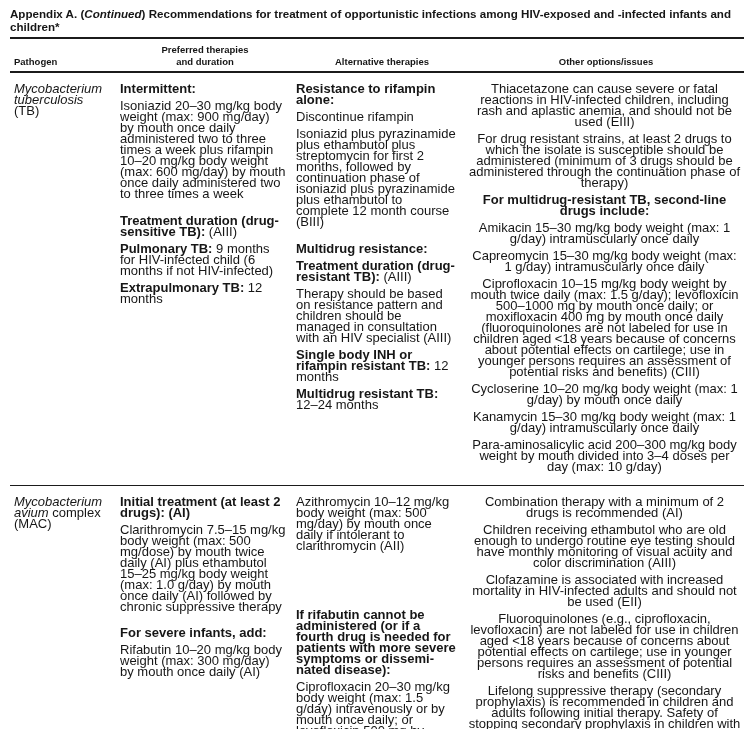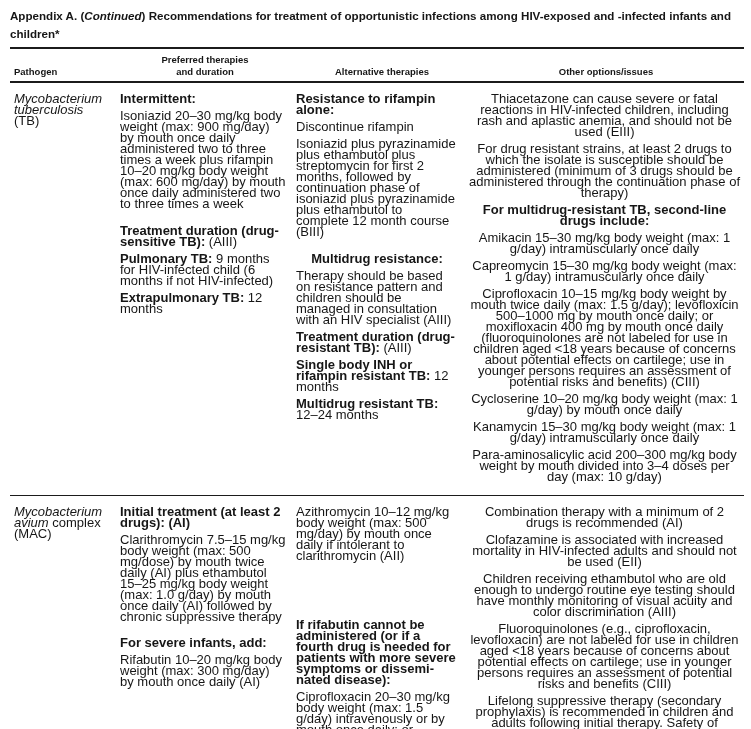--- a/index.html
+++ b/index.html
@@ -11,7 +11,7 @@
     -webkit-font-smoothing:antialiased;
   }
   .page { padding:7px 7px 0 10px; }
-  .title { font-size:11.6px; font-weight:bold; line-height:18px; padding-bottom:4px; }
+  .title { font-size:11.6px; font-weight:bold; line-height:13px; padding-bottom:4px; }
   .i { font-style:italic; }
   .b { font-weight:bold; }
   .rule { border-top:2px solid #1b1b1b; }

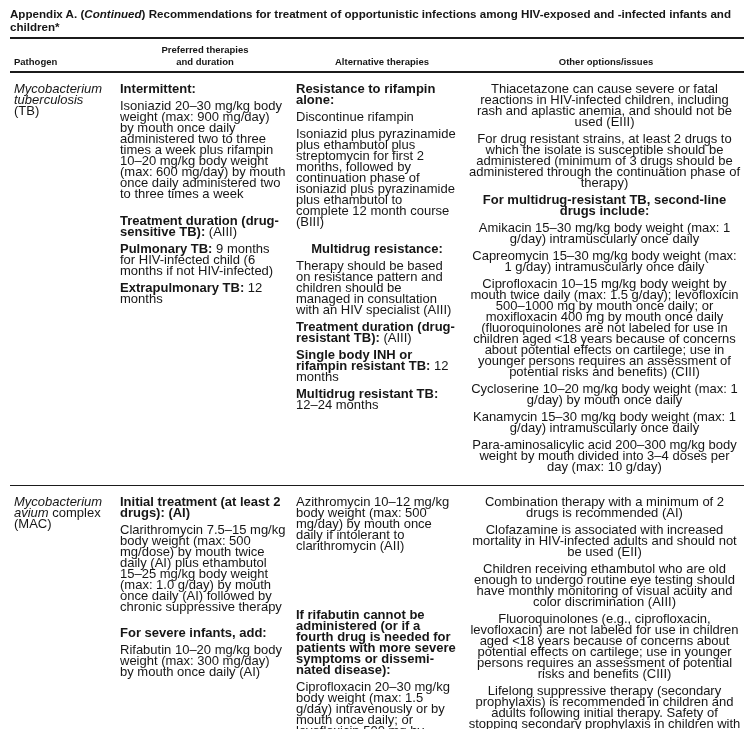--- a/index.html
+++ b/index.html
@@ -55,7 +55,7 @@
           <div class="para b">Resistance to rifampin alone:</div>
           <div class="para">Discontinue rifampin</div>
           <div class="para">Isoniazid plus pyrazinamide plus ethambutol plus streptomycin for first 2 months, followed by continuation phase of isoniazid plus pyrazinamide plus ethambu­tol to complete 12 month course (BIII)</div>
-          <div class="para b" style="margin-top: 16px; text-align: center;">Multidrug resistance:</div>
+          <div class="para b" style="margin-top: 16px;">Multidrug resistance:</div>
           <div class="para">Therapy should be based on resistance pattern and children should be managed in consulta­tion with an HIV specialist (AIII)</div>
           <div class="para"><span class="b">Treatment duration (drug-resistant TB):</span> (AIII)</div>
           <div class="para"><span class="b">Single body INH or rifampin resistant TB:</span> 12 months</div>

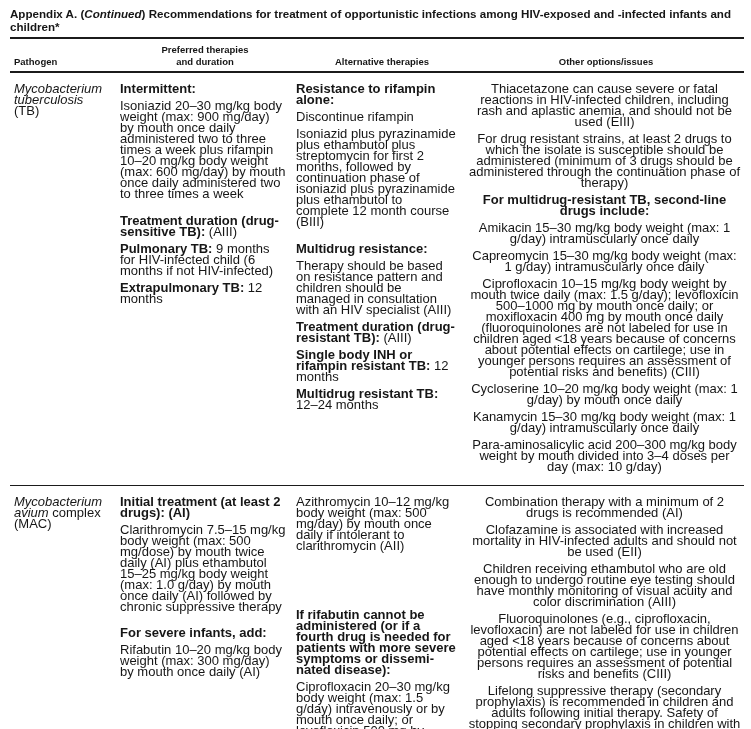--- a/index.html
+++ b/index.html
@@ -56,8 +56,8 @@
           <div class="para">Discontinue rifampin</div>
           <div class="para">Isoniazid plus pyrazinamide plus ethambutol plus streptomycin for first 2 months, followed by continuation phase of isoniazid plus pyrazinamide plus ethambu­tol to complete 12 month course (BIII)</div>
           <div class="para b" style="margin-top: 16px;">Multidrug resistance:</div>
+          <div class="para"><span class="b">Treatment duration (drug-resistant TB):</span> (AIII)</div>
           <div class="para">Therapy should be based on resistance pattern and children should be managed in consulta­tion with an HIV specialist (AIII)</div>
-          <div class="para"><span class="b">Treatment duration (drug-resistant TB):</span> (AIII)</div>
           <div class="para"><span class="b">Single body INH or rifampin resistant TB:</span> 12 months</div>
           <div class="para"><span class="b">Multidrug resistant TB:</span> 12–24 months</div>
         </div>

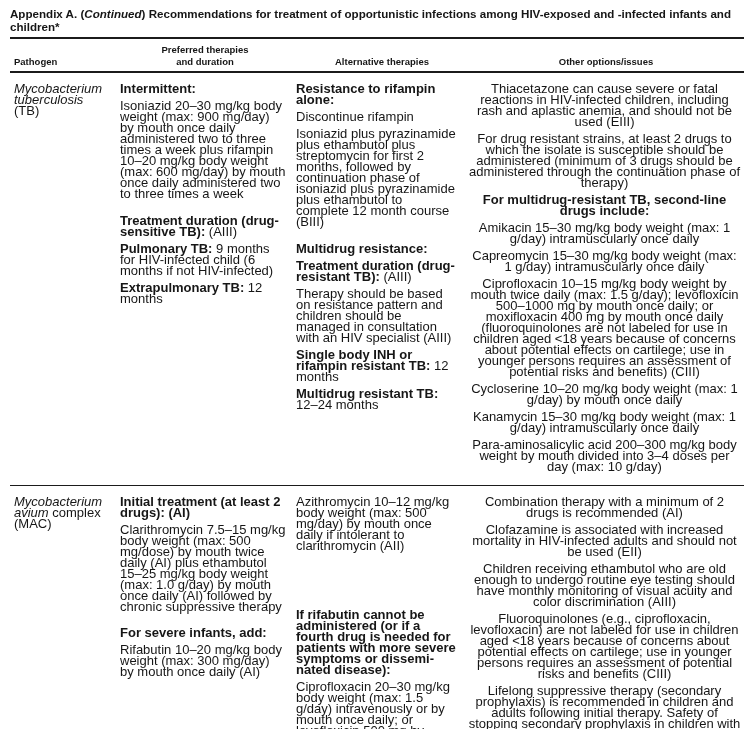--- a/index.html
+++ b/index.html
@@ -88,8 +88,8 @@
         </div>
         <div class="cell col4">
           <div class="para">Combination therapy with a minimum of 2 drugs is recommended (AI)</div>
+          <div class="para">Children receiving ethambutol who are old enough to undergo routine eye testing should have monthly monitoring of visual acuity and color discrimination (AIII)</div>
           <div class="para">Clofazamine is associated with increased mortality in HIV-infected adults and should not be used (EII)</div>
-          <div class="para">Children receiving ethambutol who are old enough to undergo routine eye testing should have monthly monitoring of visual acuity and color discrimination (AIII)</div>
           <div class="para">Fluoroquinolones (e.g., ciprofloxacin, levofloxacin) are not labeled for use in children aged &lt;18 years because of concerns about potential effects on cartilege; use in younger persons requires an assessment of potential risks and benefits (CIII)</div>
           <div class="para">Lifelong suppressive therapy (secondary prophylaxis) is recommended in children and adults following initial therapy. Safety of stopping secondary prophylaxis in children with immune reconstitution on HAART has not been studied extensively</div>
         </div>

